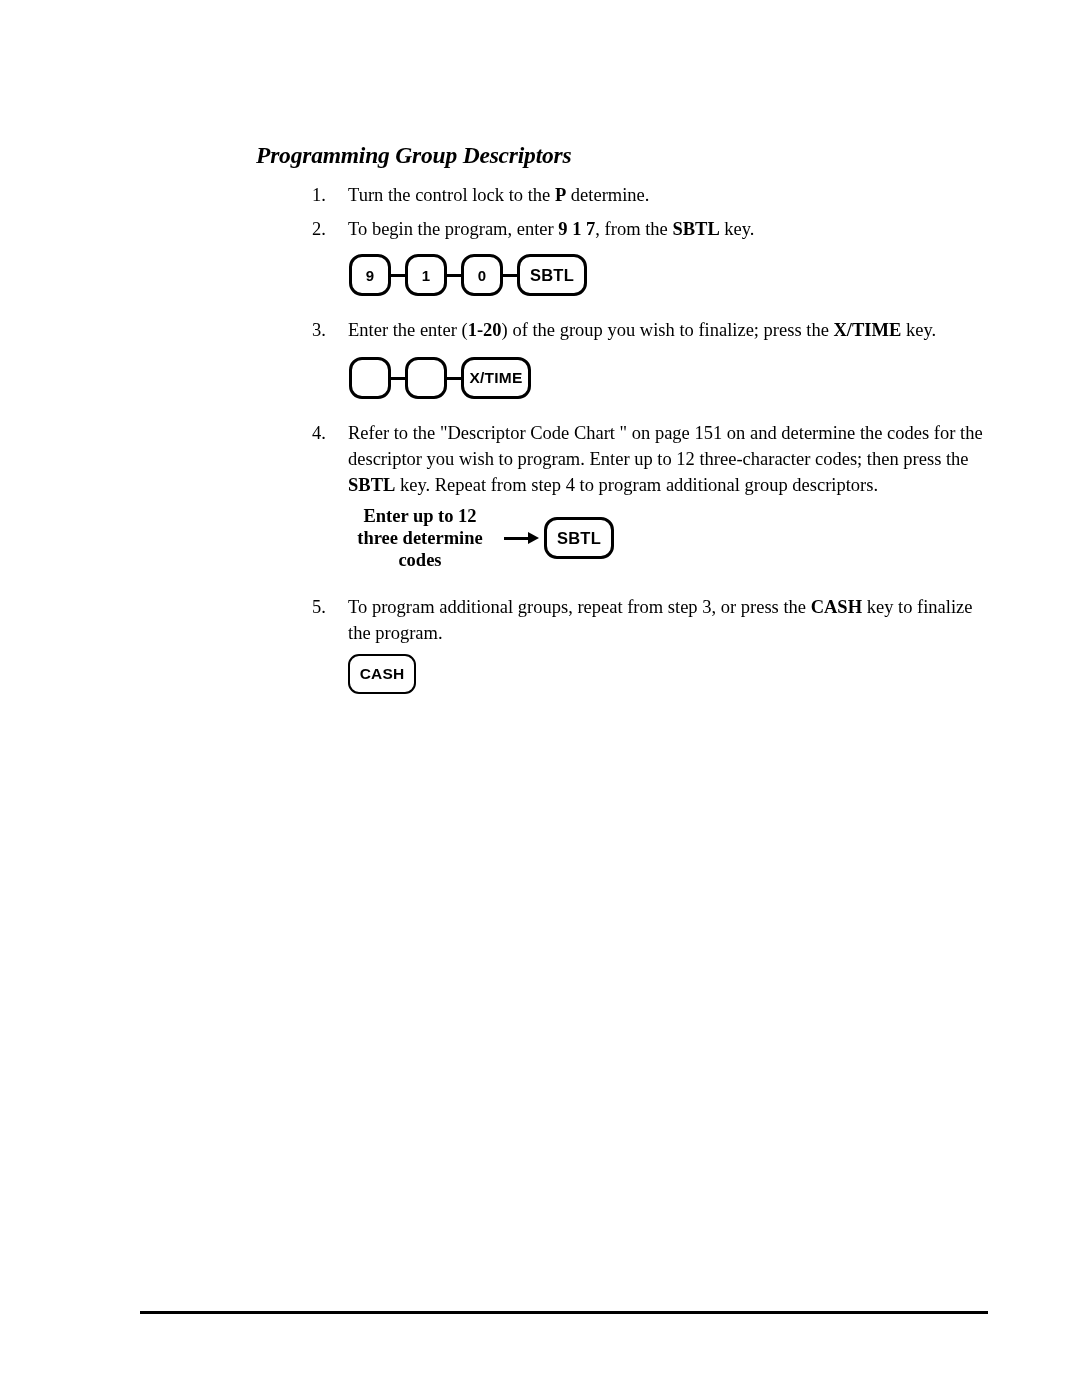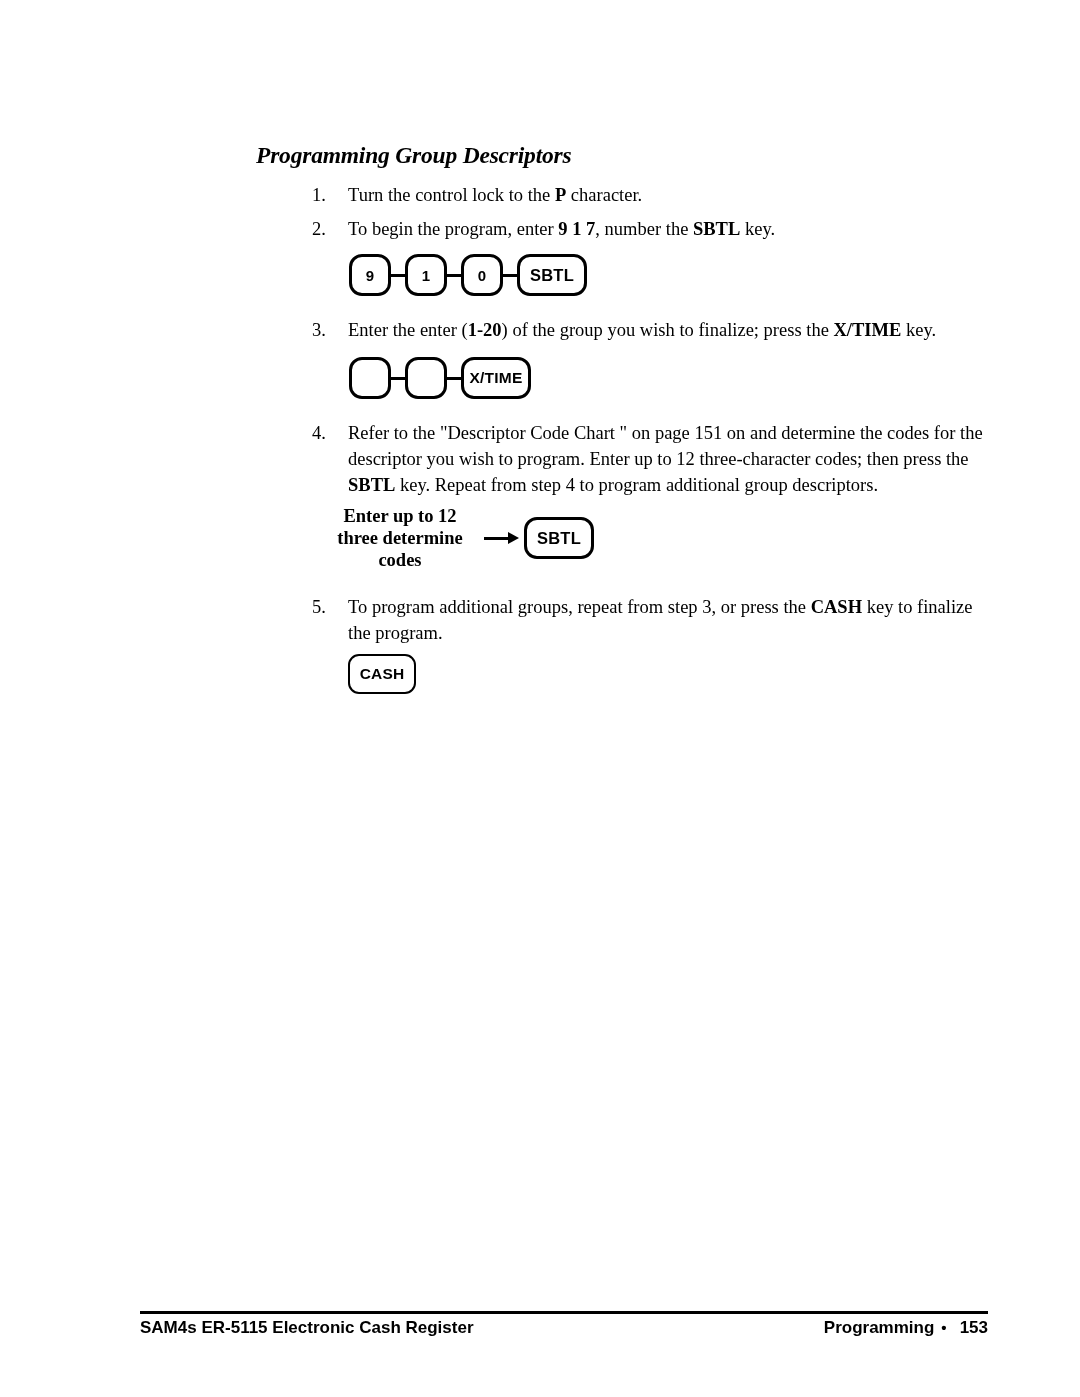--- a/index.html
+++ b/index.html
@@ -189,7 +189,7 @@
 
   <div class="step" style="top:182px;">
     <span class="num">1.</span>
-    <span class="txt"><span>Turn the control lock to the </span><span class="b">P</span><span> character.</span></span>
+    <span class="txt"><span>Turn the control lock to the </span><span class="b">P</span><span> determine.</span></span>
   </div>
 
   <div class="step" style="top:216px;">

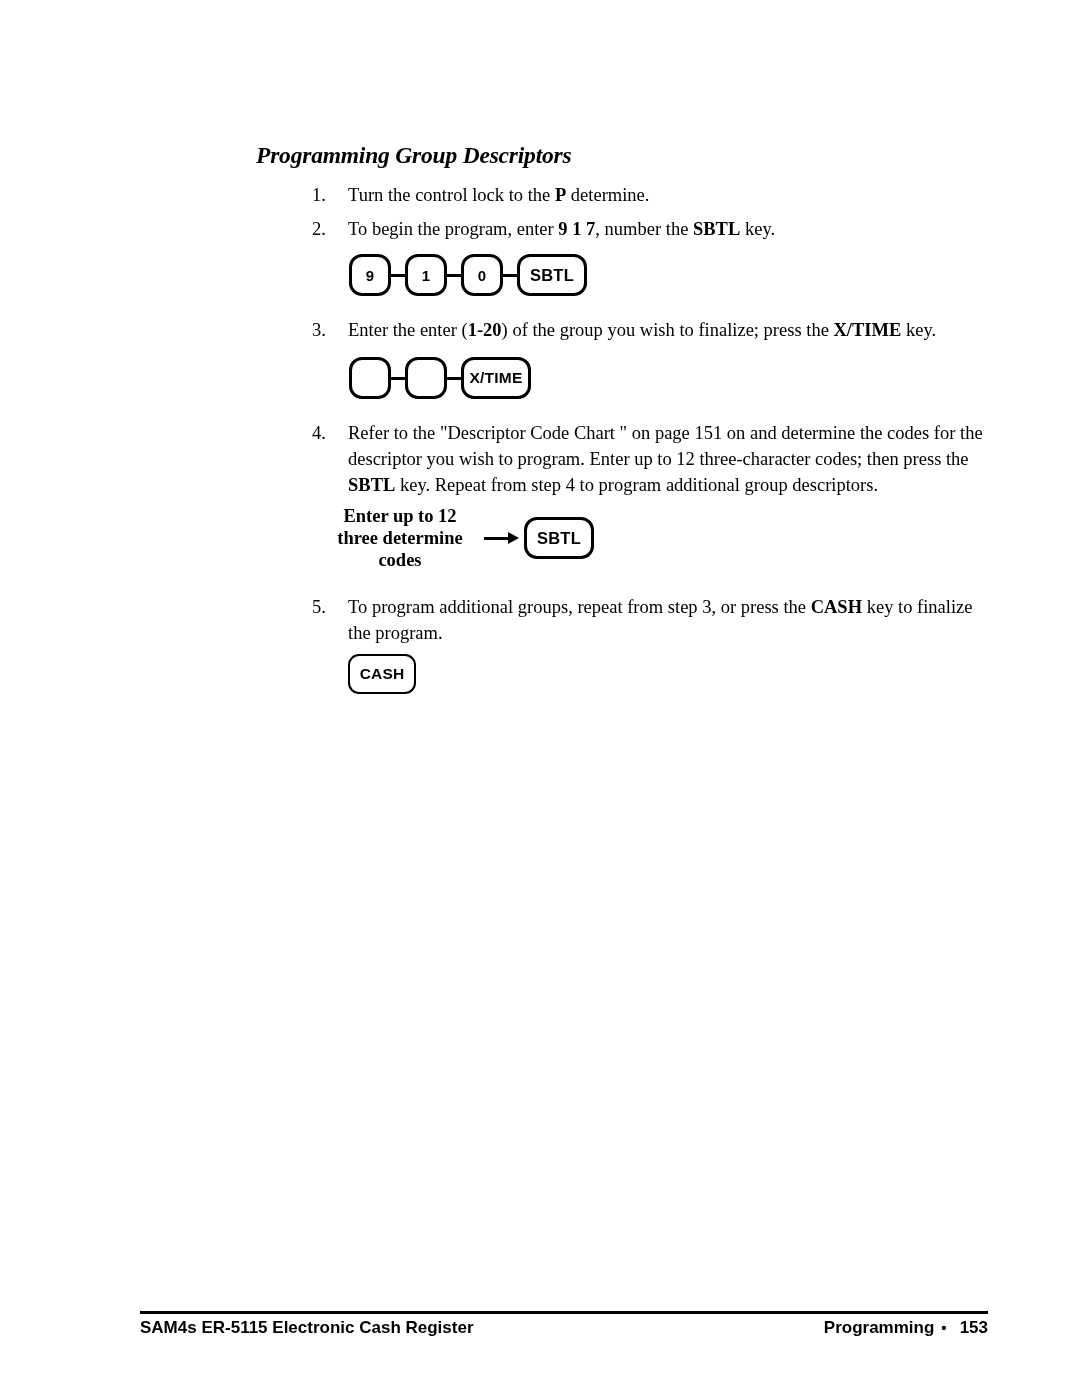--- a/index.html
+++ b/index.html
@@ -194,7 +194,7 @@
 
   <div class="step" style="top:216px;">
     <span class="num">2.</span>
-    <span class="txt"><span>To begin the program, enter </span><span class="b">9 1 7</span><span>, number the </span><span class="b">SBTL</span><span> key.</span></span>
+    <span class="txt"><span>To begin the program, enter </span><span class="b">9 1 7</span><span>, from the </span><span class="b">SBTL</span><span> key.</span></span>
   </div>
 
   <div class="keyrow" style="left:349px; top:254px;">

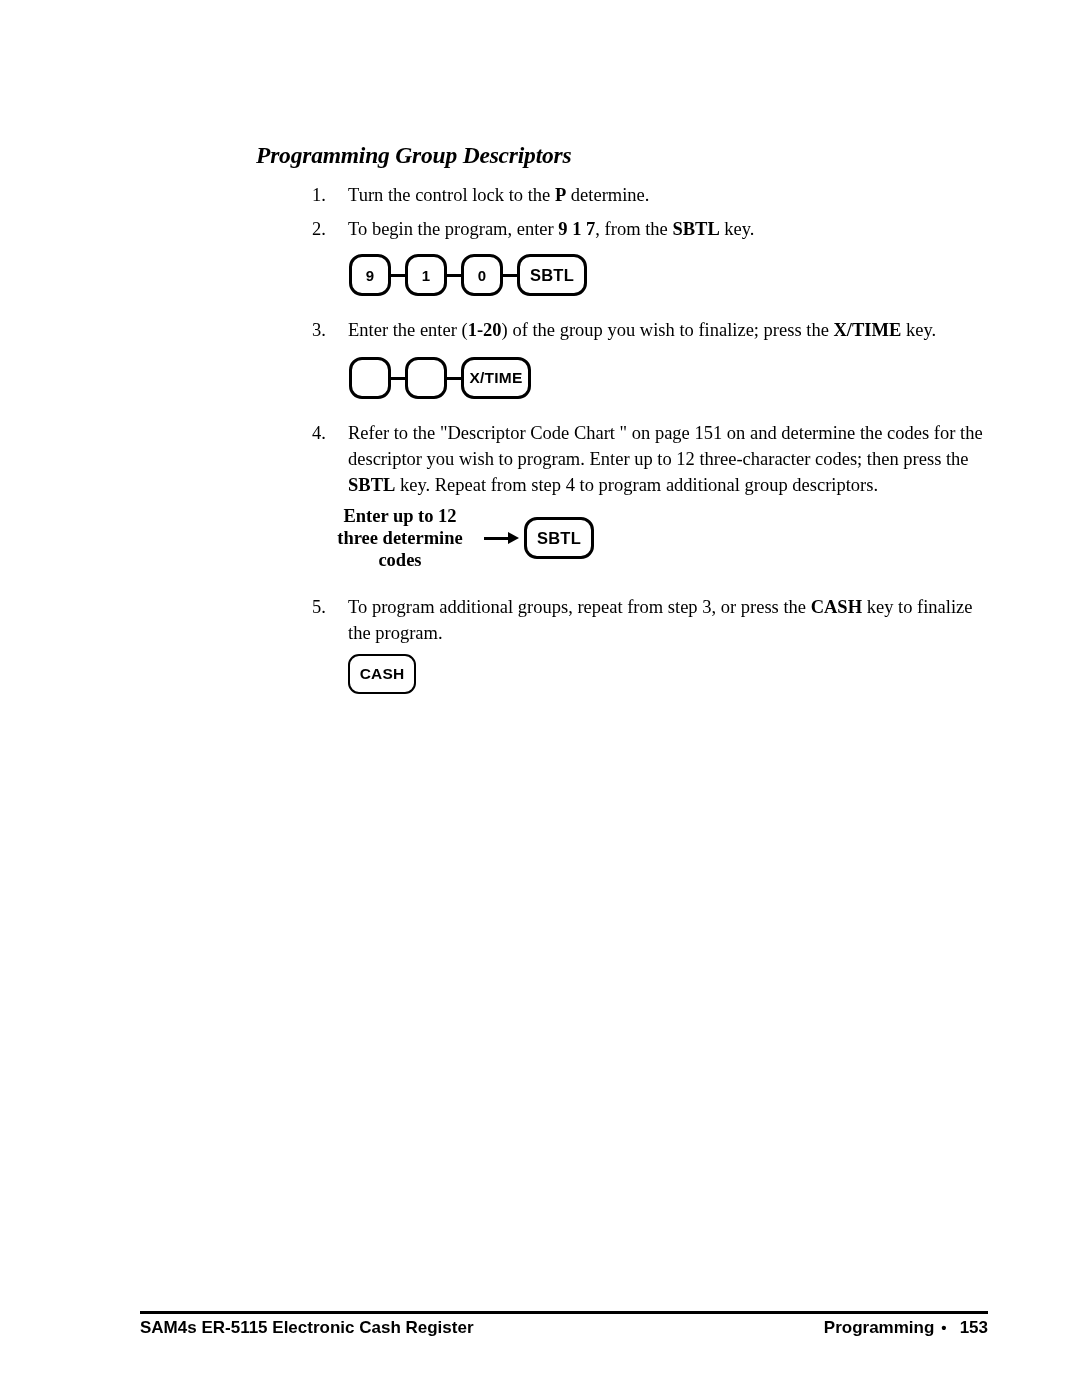--- a/index.html
+++ b/index.html
@@ -111,7 +111,7 @@
   
   .enter-block {
     position: absolute;
-    left: 332px;
+    left: 352px;
     top: 505px;
     display: flex;
     align-items: center;

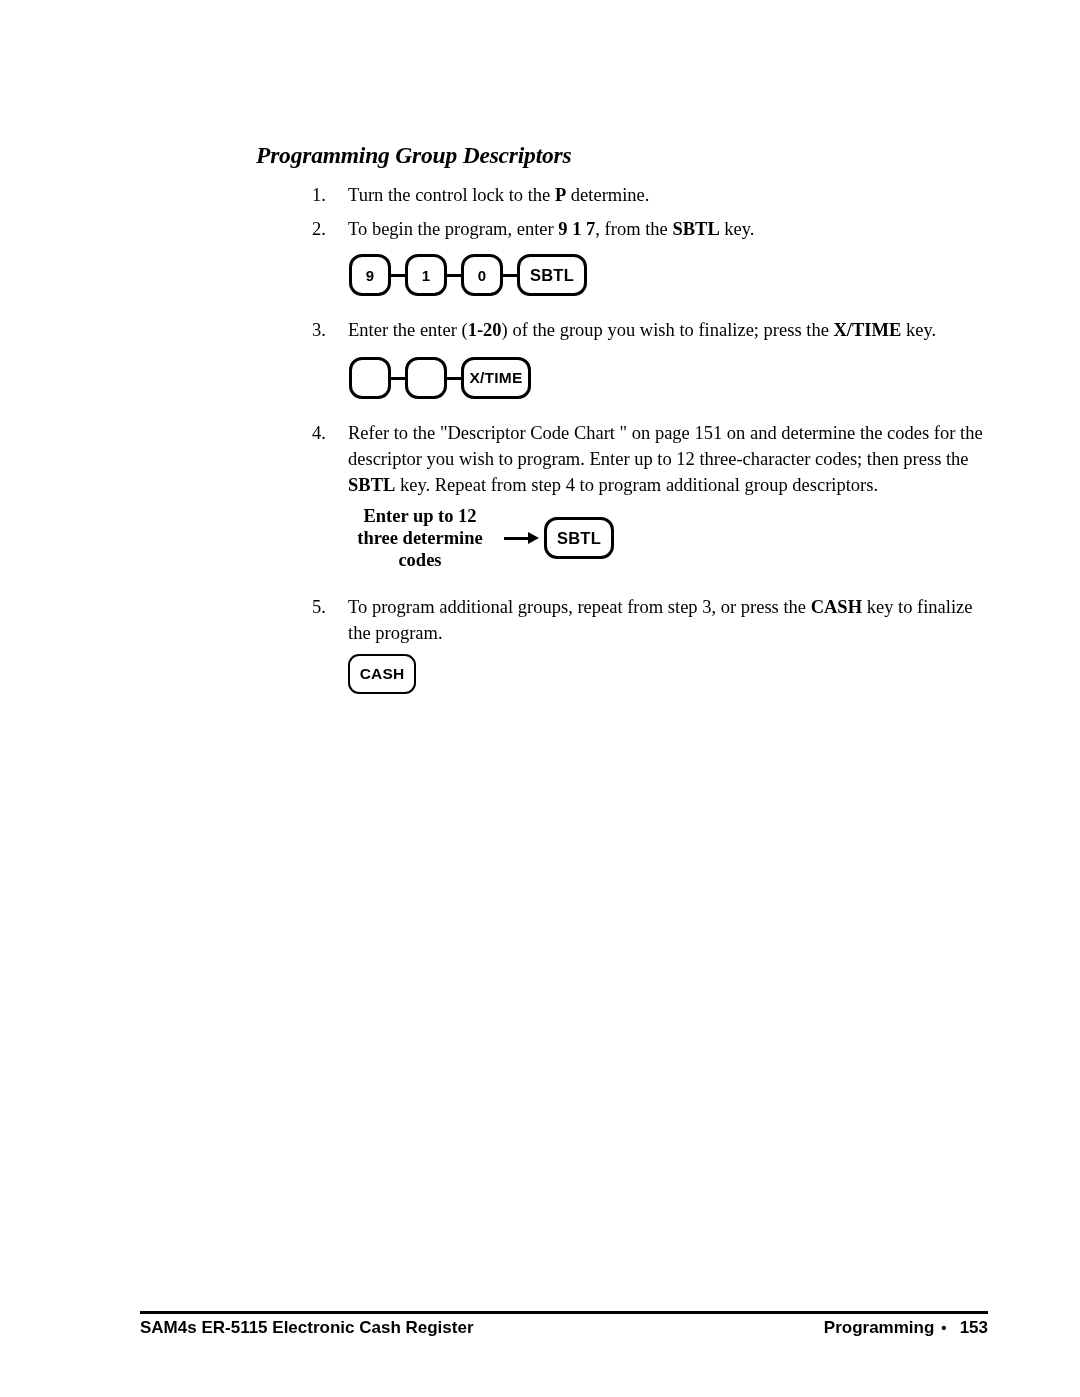--- a/index.html
+++ b/index.html
@@ -248,10 +248,6 @@
   </div>
 
   <div class="footer-rule"></div>
-  <div class="footer">
-    <span class="footer-left">SAM4s ER-5115 Electronic Cash Register</span>
-    <span class="footer-right"><span>Programming</span><span class="bullet">•</span><span class="pg">153</span></span>
-  </div>
 
 </div>
 

